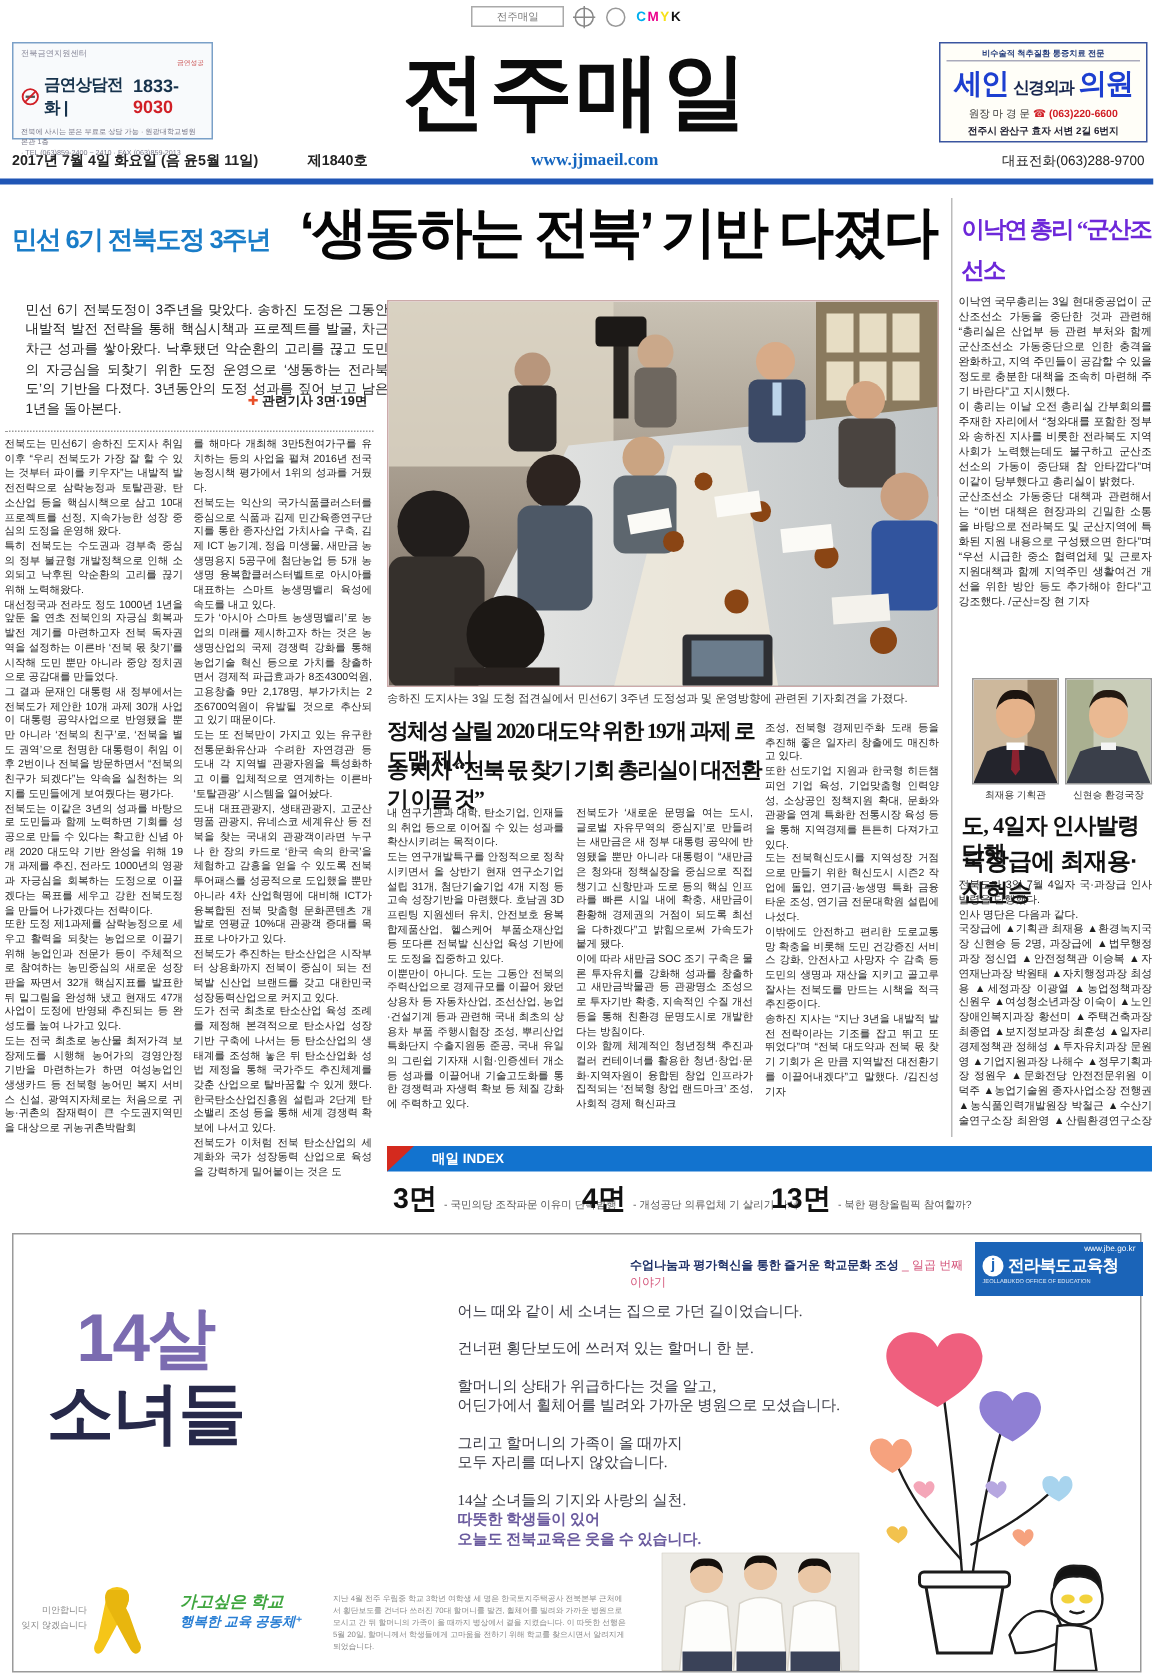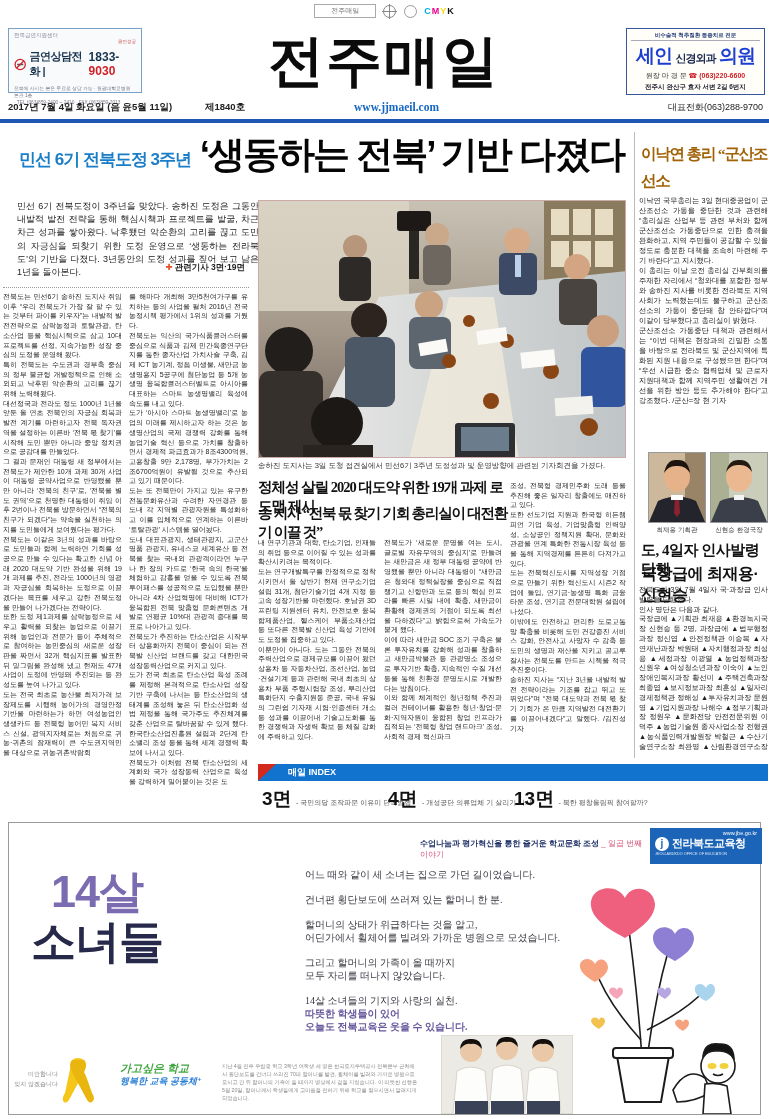--- a/index.html
+++ b/index.html
@@ -55,7 +55,7 @@
   .blue-rule { top:119px; left:0; width:769px; height:4px; background:#1f55b5; }
 
   
-  .kicker { top:148px; left:19px; font-size:17px; font-weight:bold; color:#1a7dc8; letter-spacing:-1px; }
+  .kicker { top:148px; left:8px; font-size:17px; font-weight:bold; color:#1a7dc8; letter-spacing:-1px; }
   .headline { top:133px; left:172px; width:452px; font-size:37px; font-weight:900;
               color:#050505; letter-spacing:-2px; text-align:right; line-height:1.2; }
   .lede { top:200px; left:17px; width:242px; height:82px; font-size:9px; line-height:13.2px; color:#222; }

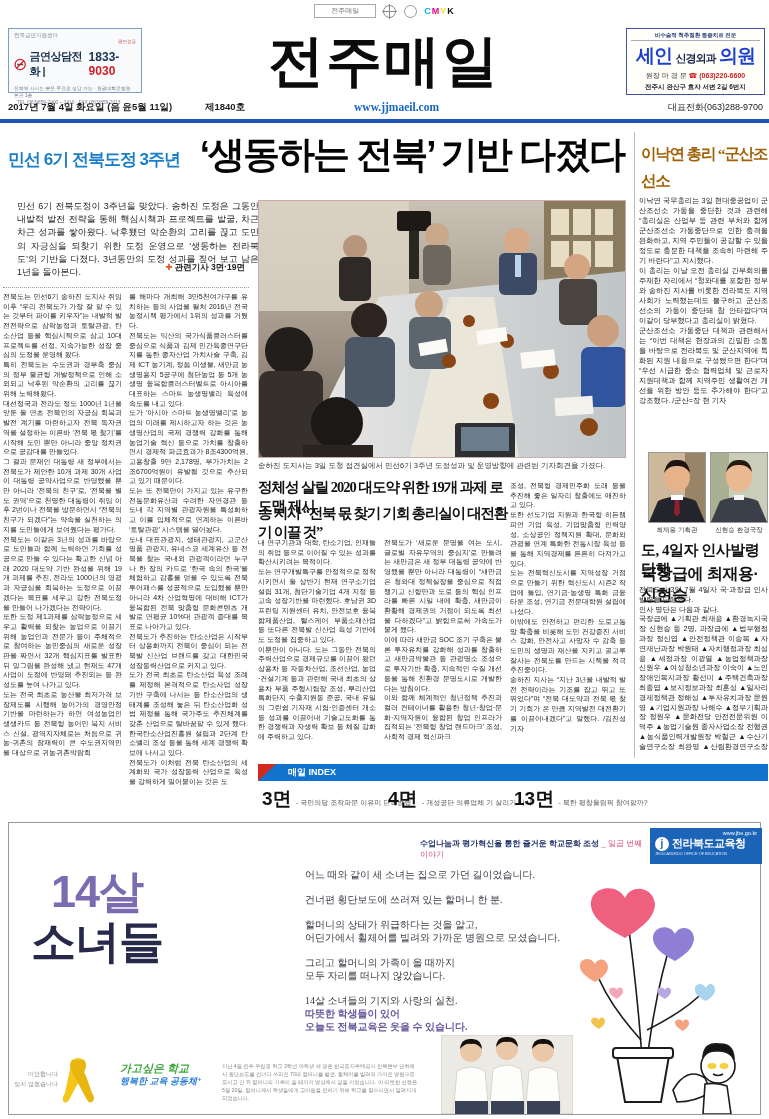--- a/index.html
+++ b/index.html
@@ -93,7 +93,7 @@
   
   .vdiv { top:132px; left:634px; width:1px; height:626px; background:#bbb; }
   .rc-h1 { top:140px; left:641px; width:127px; font-size:15.5px; font-weight:bold;
-           letter-spacing:-1.2px; line-height:1.75; color:#a16207; }
+           letter-spacing:-1.2px; line-height:1.75; color:#6d28d9; }
   .rc-b1 { top:196px; left:639px; width:129px; height:246px; font-size:7.3px; line-height:10px; color:#222; }
   .portrait { top:452px; width:58px; height:71px; border:1px solid #999; }
   .p1 { left:648px; } .p2 { left:710px; }

